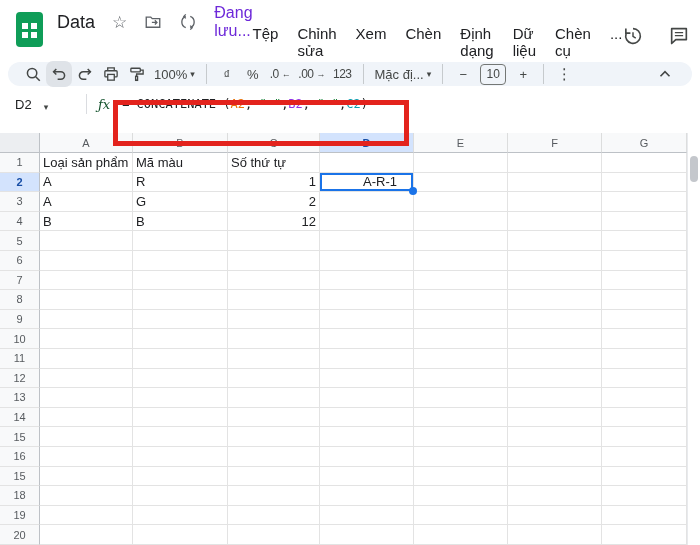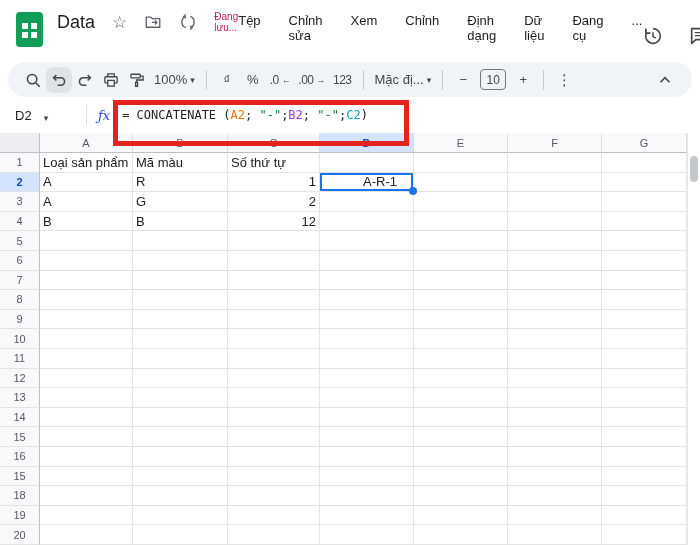--- a/index.html
+++ b/index.html
@@ -17,7 +17,7 @@
   .doc-title { font-size:18px; color:#202124; }
   .hdr-ico { color:#5f6368; display:flex; align-items:center; }
   .star-ico { font-size:17px; line-height:1; }
-  .saving { font-size:10px; color:#be185d; }
+  .saving { font-size:16px; color:#6d28d9; }
   .menu-row { display:flex; gap:28px; font-size:13px; margin-top:3px; color:#202124; }
   .menu-item { cursor:default; }
   .appbar-right { margin-left:auto; display:flex; align-items:center; gap:24px; padding-top:8px; }

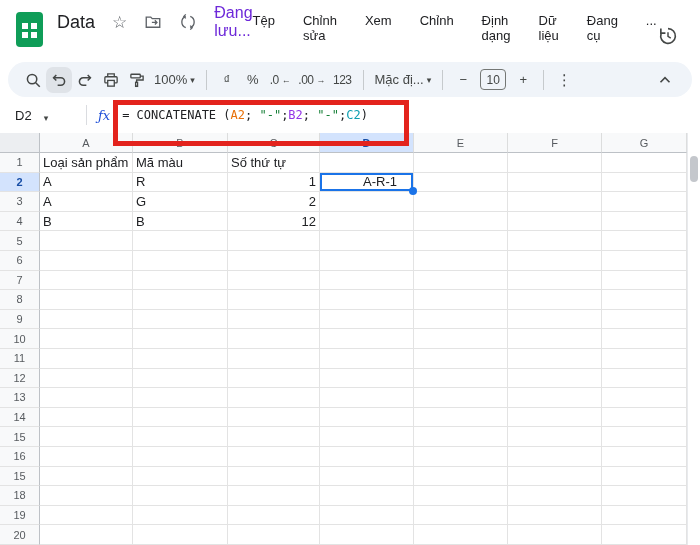--- a/index.html
+++ b/index.html
@@ -18,7 +18,7 @@
   .hdr-ico { color:#5f6368; display:flex; align-items:center; }
   .star-ico { font-size:17px; line-height:1; }
   .saving { font-size:16px; color:#6d28d9; }
-  .menu-row { display:flex; gap:28px; font-size:13px; margin-top:3px; color:#202124; }
+  .menu-row { display:flex; gap:19px; font-size:15px; margin-top:15px; color:#202124; }
   .menu-item { cursor:default; }
   .appbar-right { margin-left:auto; display:flex; align-items:center; gap:24px; padding-top:8px; }
   .cam-wrap { display:flex; align-items:center; gap:4px; }

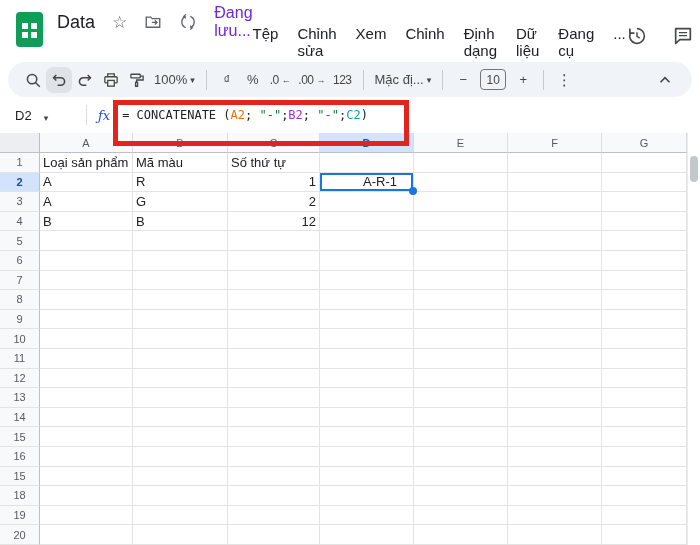--- a/index.html
+++ b/index.html
@@ -94,7 +94,7 @@
       <span class="menu-item">Tệp</span>
       <span class="menu-item">Chỉnh sửa</span>
       <span class="menu-item">Xem</span>
-      <span class="menu-item">Chỉnh</span>
+      <span class="menu-item">Chèn</span>
       <span class="menu-item">Định dạng</span>
       <span class="menu-item">Dữ liệu</span>
       <span class="menu-item">Đang cụ</span>

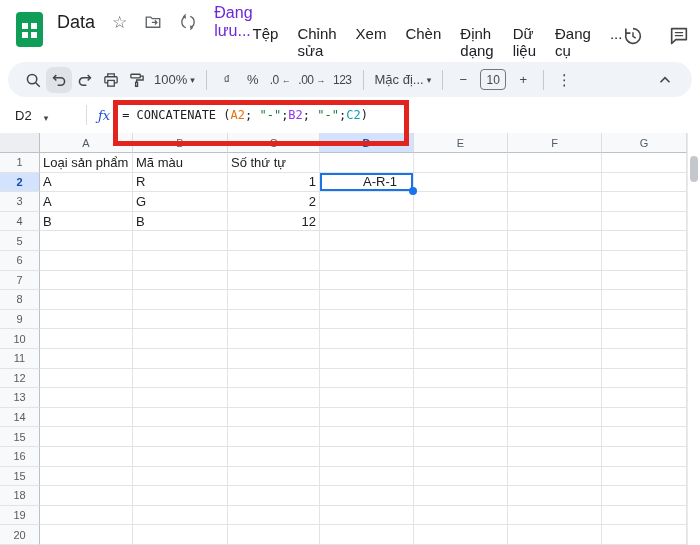--- a/index.html
+++ b/index.html
@@ -97,7 +97,7 @@
       <span class="menu-item">Chèn</span>
       <span class="menu-item">Định dạng</span>
       <span class="menu-item">Dữ liệu</span>
-      <span class="menu-item">Đang cụ</span>
+      <span class="menu-item">Chèn cụ</span>
       <span class="menu-item">...</span>
     </div>
   </div>

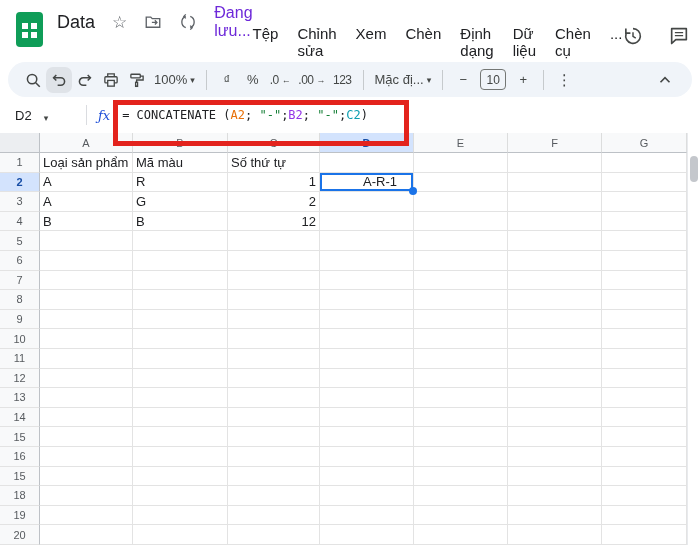--- a/index.html
+++ b/index.html
@@ -30,7 +30,7 @@
 
   
   .toolbar-wrap { padding:2px 8px 0 8px; }
-  .toolbar { height:35px; background:#f0f4f9; border-radius:18px; display:flex; align-items:center; padding:0 14px 0 12px; color:#444746; font-size:13px;text-align:right; }
+  .toolbar { height:24px; background:#f0f4f9; border-radius:18px; display:flex; align-items:center; padding:0 14px 0 12px; color:#444746; font-size:13px;text-align:right; }
   .tbtn { height:26px; min-width:26px; display:flex; align-items:center; justify-content:center; border-radius:7px; padding:0 4px; gap:3px; flex:none;}
   .tbtn.active { background:#dfe3e8; }
   .tdiv { width:1px; height:20px; background:#c6cacd; margin:0 7px; flex:none;}

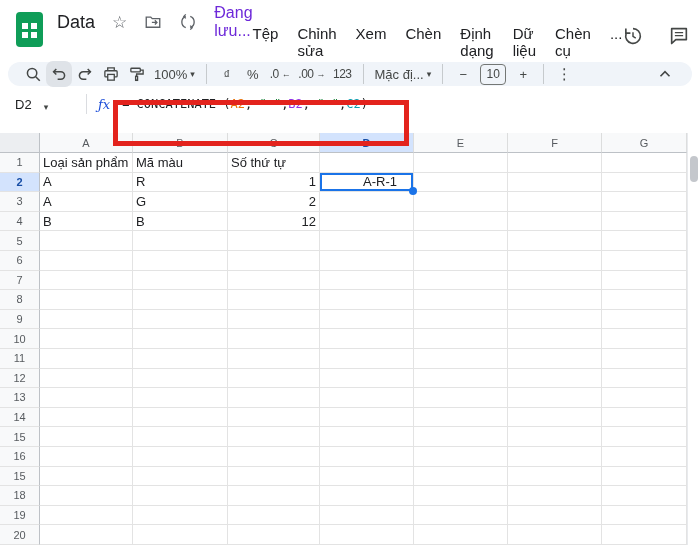--- a/index.html
+++ b/index.html
@@ -44,7 +44,7 @@
   .formula-bar { height:36px; display:flex; align-items:center; position:relative; }
   .name-box { width:86px; padding-left:15px; font-size:13px; display:flex; align-items:flex-end; gap:12px; }
   .fdiv { width:1px; height:20px; background:#dadce0; margin:0 4px 0 0; }
-  .fx { font-family:"DejaVu Serif",serif; font-style:italic; font-size:13px; color:#1d4ed8; margin:0 12px 0 7px; }
+  .fx { font-family:"DejaVu Serif",serif; font-style:italic; font-size:13px; color:#14532d; margin:0 12px 0 7px; }
   .formula-text { font-family:"DejaVu Sans Mono",monospace; font-size:12px; white-space:pre; }
 
   .red-annotation { position:absolute; left:113px; top:100px; width:296px; height:46px; border:5px solid #e3231d; z-index:30; pointer-events:none; }

